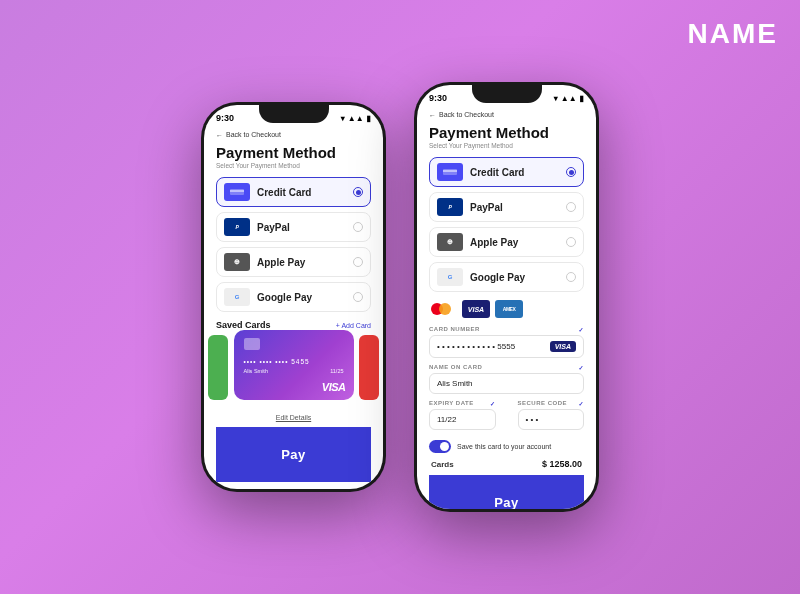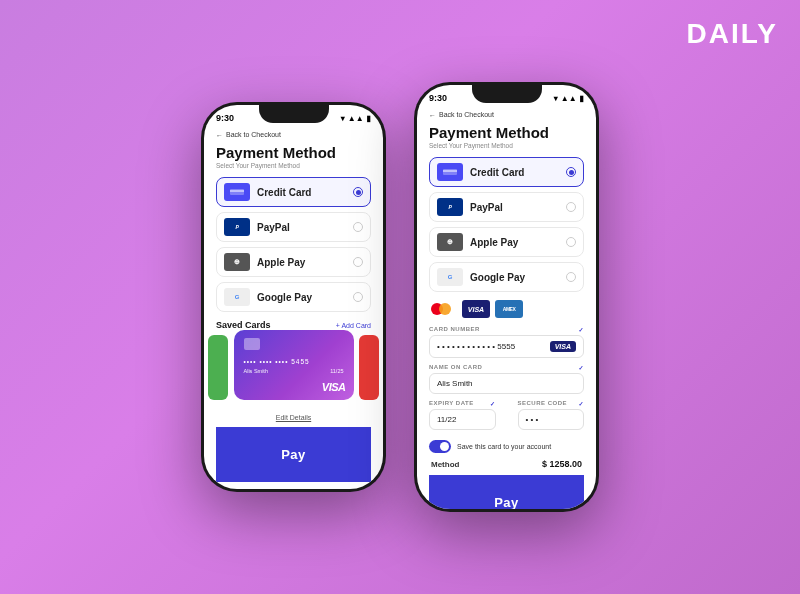--- a/index.html
+++ b/index.html
@@ -357,7 +357,7 @@
 </head>
 <body>
 
-<div class="daily-label">DAILY</div>
+<div class="daily-label">NAME</div>
 
 <div class="phones-container">
 

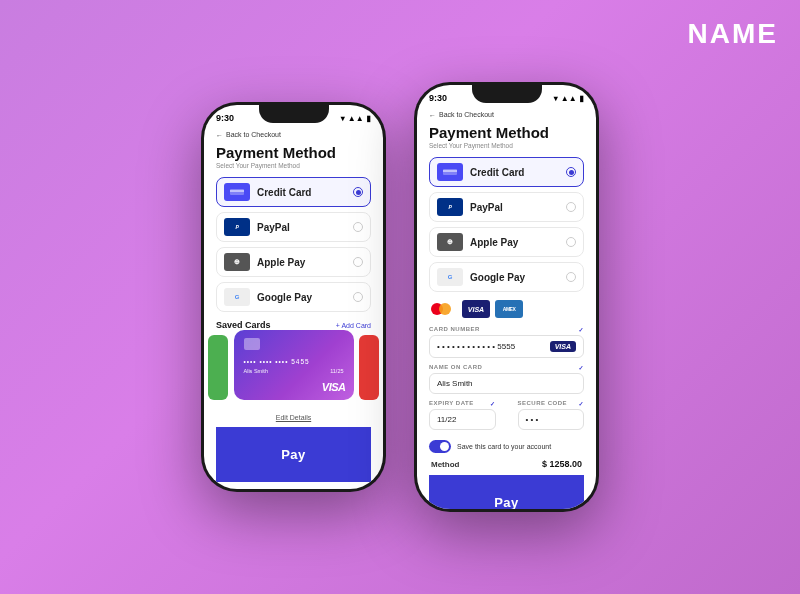--- a/index.html
+++ b/index.html
@@ -554,7 +554,7 @@
 
         
         <div class="total-row">
-          <span class="total-label">Method</span>
+          <span class="total-label">Cards</span>
           <span class="total-amount">$ 1258.00</span>
         </div>
 

